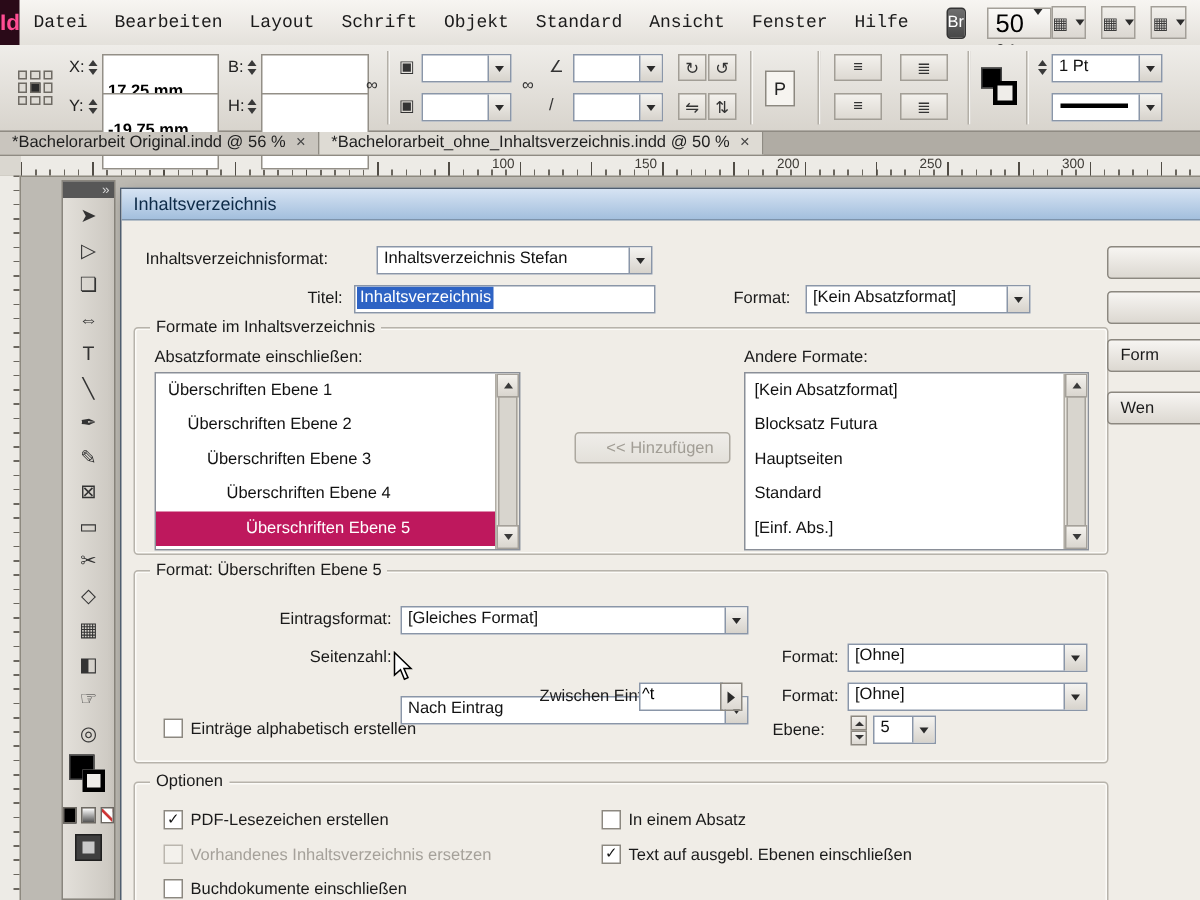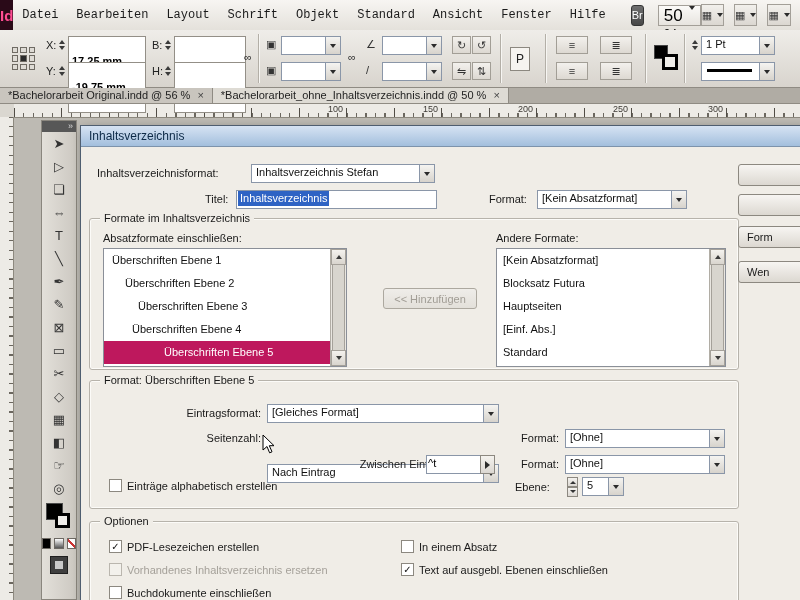--- a/index.html
+++ b/index.html
@@ -325,7 +325,7 @@
         <div class="sa down"></div>
       </div>
     </div>
-    <div class="btn disabled" style="left:302px;top:162px;width:92px;height:19px;">&lt;&lt; Hinzufügen</div>
+    <div class="btn disabled" style="left:302px;top:162px;width:92px;height:19px;padding-left:10px;">&lt;&lt; Hinzufügen</div>
     <span class="dlabel" style="left:415px;top:106px;">Andere Formate:</span>
     <div class="list" style="left:415px;top:122px;width:228px;height:117px;">
       <div class="li pl6">[Kein Absatzformat]</div>

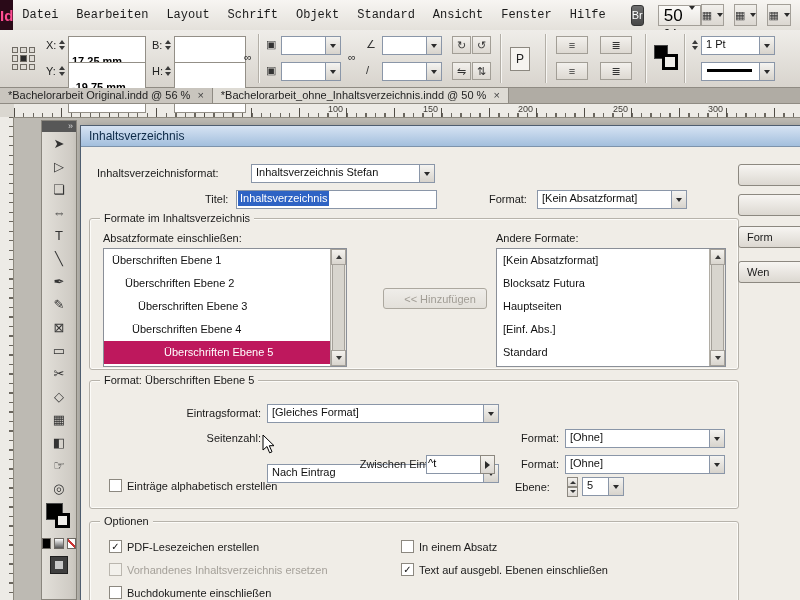--- a/index.html
+++ b/index.html
@@ -81,7 +81,7 @@
   .list{position:absolute;background:#fff;border:1px solid #8a8f98;overflow:hidden;}
   .li{height:23px;line-height:23px;font-size:11px;color:#111;white-space:nowrap;overflow:hidden;padding-right:16px;}
   .li.sel{background:#be185d;color:#fff;}
-  .ind0{padding-left:8px;}.ind1{padding-left:21px;}.ind2{padding-left:34px;}.ind3{padding-left:28px;}.ind4{padding-left:60px;}
+  .ind0{padding-left:8px;}.ind1{padding-left:21px;}.ind2{padding-left:34px;}.ind3{padding-left:47px;}.ind4{padding-left:60px;}
   .pl6{padding-left:6px;}
   .scroll{position:absolute;right:0;top:0;bottom:0;width:15px;background:#e9e6e0;border-left:1px solid #b1ada5;}
   .sa{position:absolute;left:0;right:0;height:14px;background:linear-gradient(#f4f2ee,#d9d5ce);border:1px solid #a5a19a;display:flex;align-items:center;justify-content:center;}

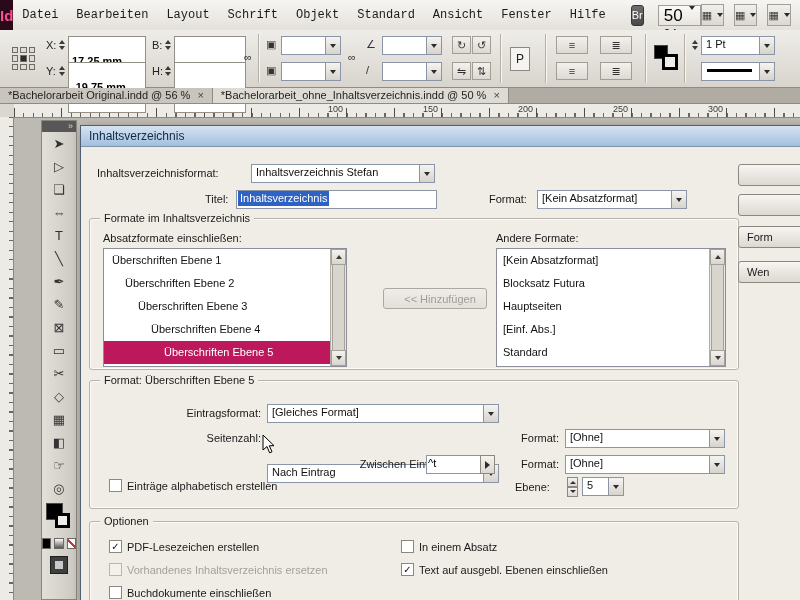--- a/index.html
+++ b/index.html
@@ -331,8 +331,8 @@
       <div class="li pl6">[Kein Absatzformat]</div>
       <div class="li pl6">Blocksatz Futura</div>
       <div class="li pl6">Hauptseiten</div>
+      <div class="li pl6">Standard</div>
       <div class="li pl6">[Einf. Abs.]</div>
-      <div class="li pl6">Standard</div>
       <div class="scroll">
         <div class="thumb"></div>
         <div class="sa up"></div>

